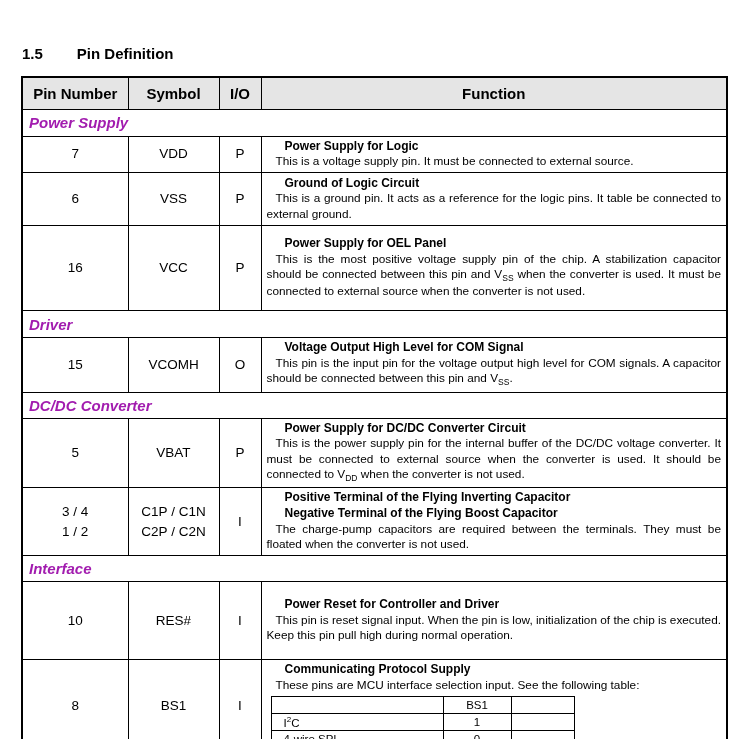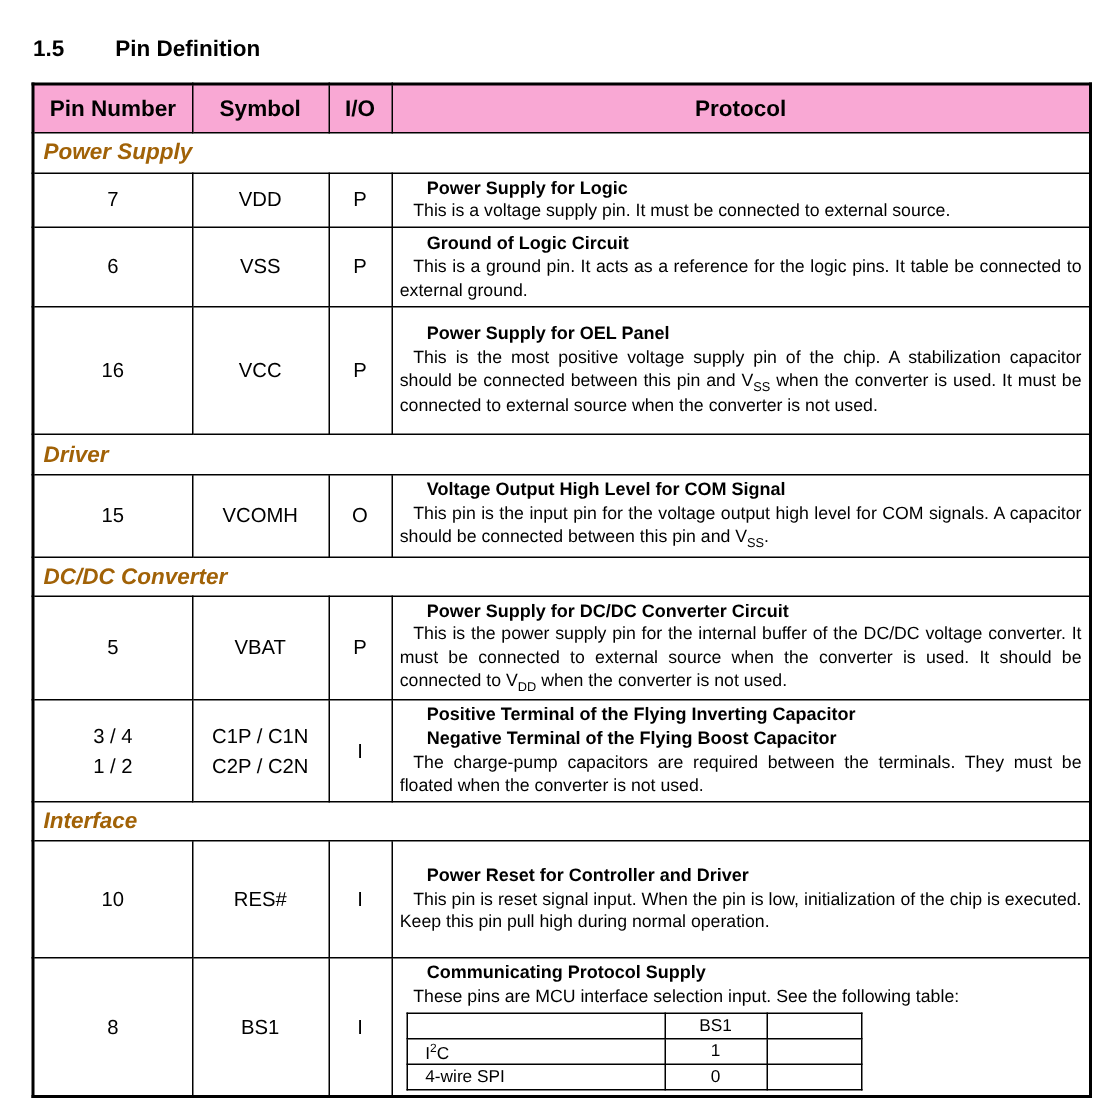--- a/index.html
+++ b/index.html
@@ -11,7 +11,7 @@
   }
   .doc-heading {
     display:flex; gap:34px; padding:24px 0 0 22px;
-    font-size:15px; font-weight:bold; color:#000;
+    font-size:15px; font-weight:bold; color:#000;margin-top:21px;
   }
   table.pin-table {
     border-collapse:collapse; table-layout:fixed;

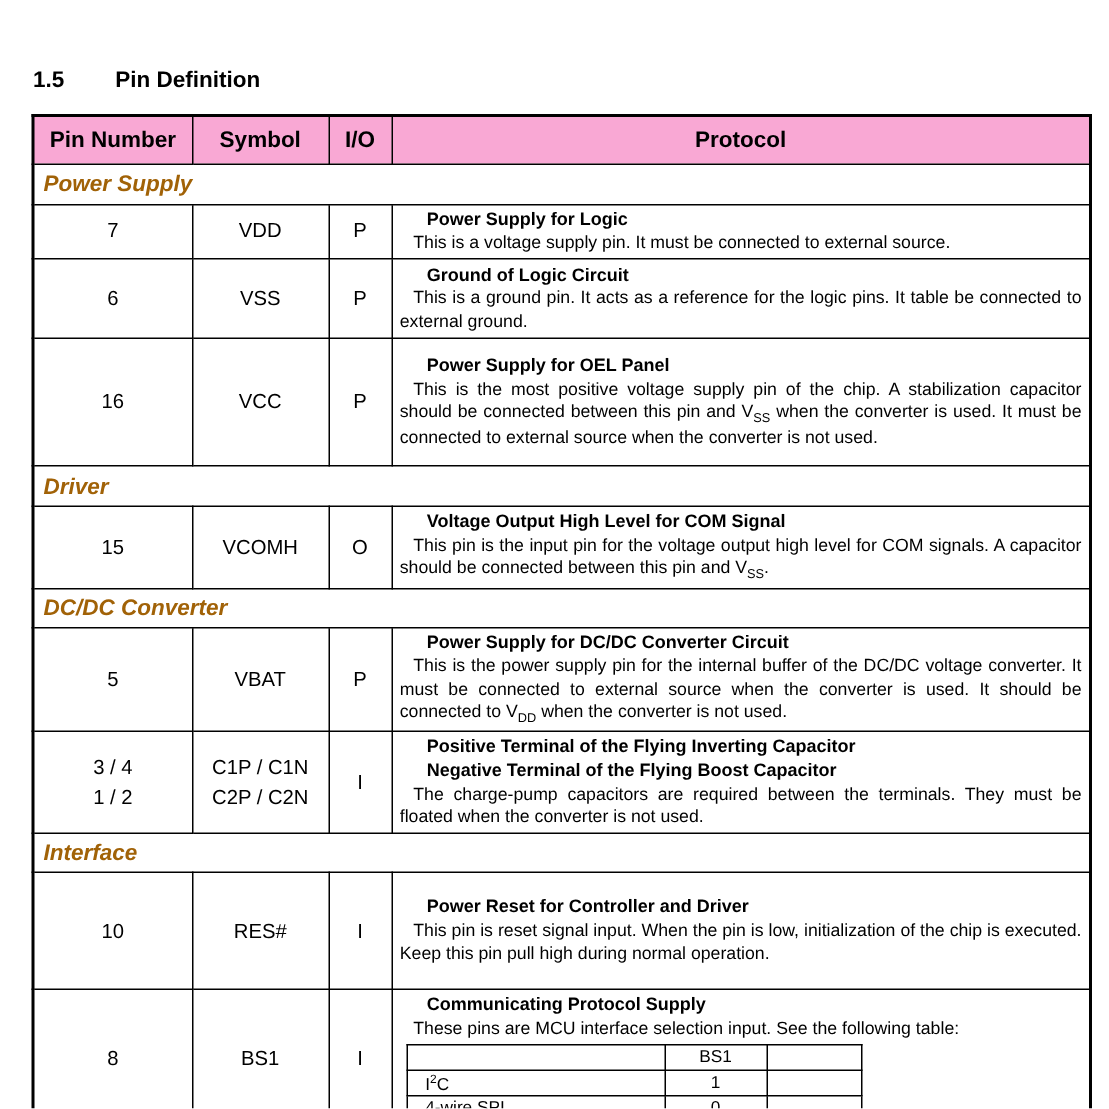--- a/index.html
+++ b/index.html
@@ -19,7 +19,7 @@
     border:2px solid #000;
   }
   .pin-table th, .pin-table td { border:1px solid #000; vertical-align:middle; }
-  thead th { font-size:15px; font-weight:bold; text-align:center; height:32px; background:#f9a8d4; }
+  thead th { font-size:15px; font-weight:bold; text-align:center; height:32px; background:#e5e5e5; }
   tr.section-row td {
     color:#a16207; font-style:italic; font-weight:bold;
     font-size:15px; padding:2px 6px;

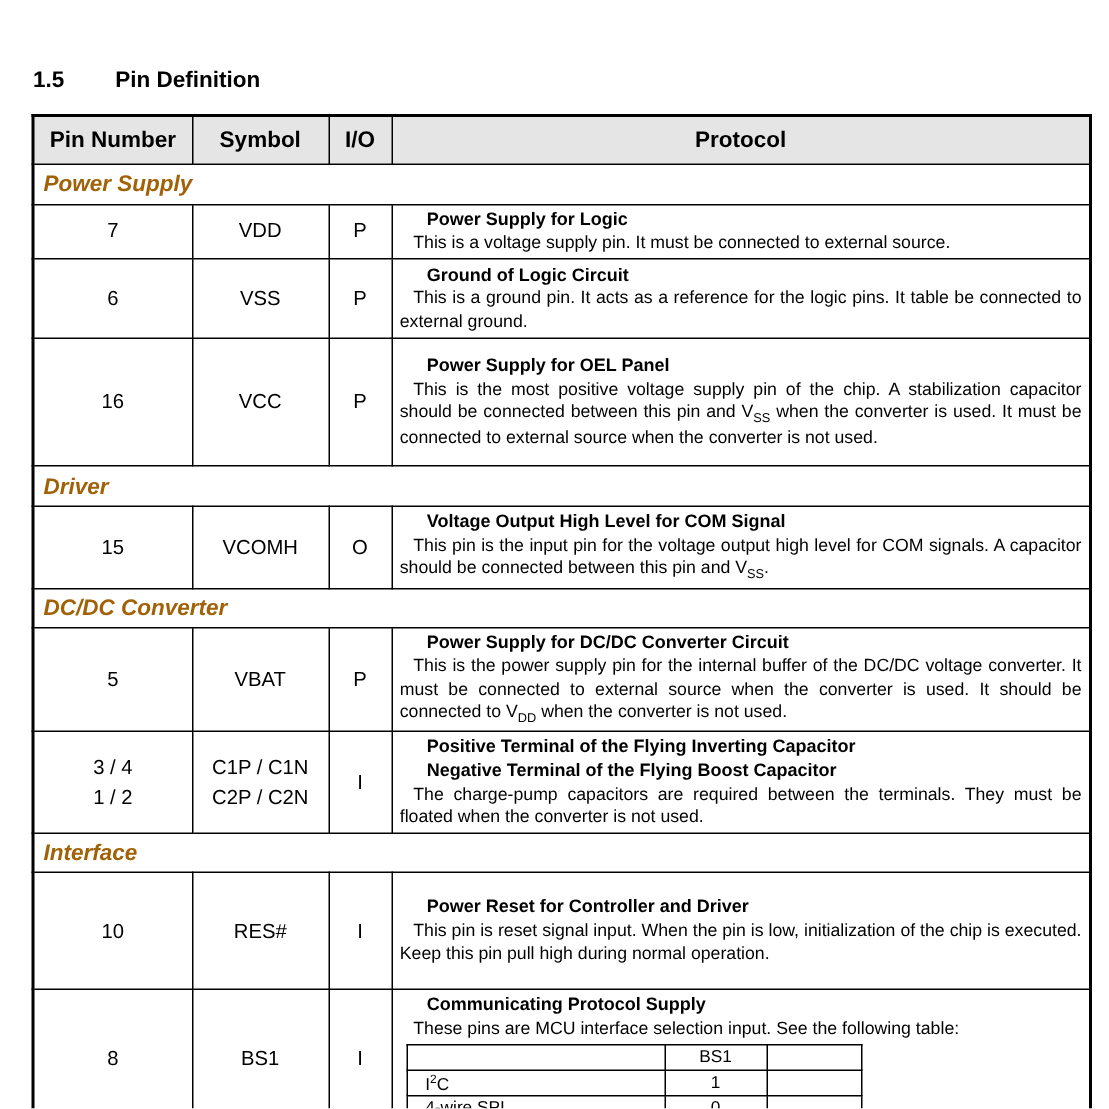--- a/index.html
+++ b/index.html
@@ -63,7 +63,7 @@
         <th>Pin Number</th>
         <th>Symbol</th>
         <th>I/O</th>
-        <th>Protocol</th>
+        <th>Function</th>
       </tr>
     </thead>
     <tbody>

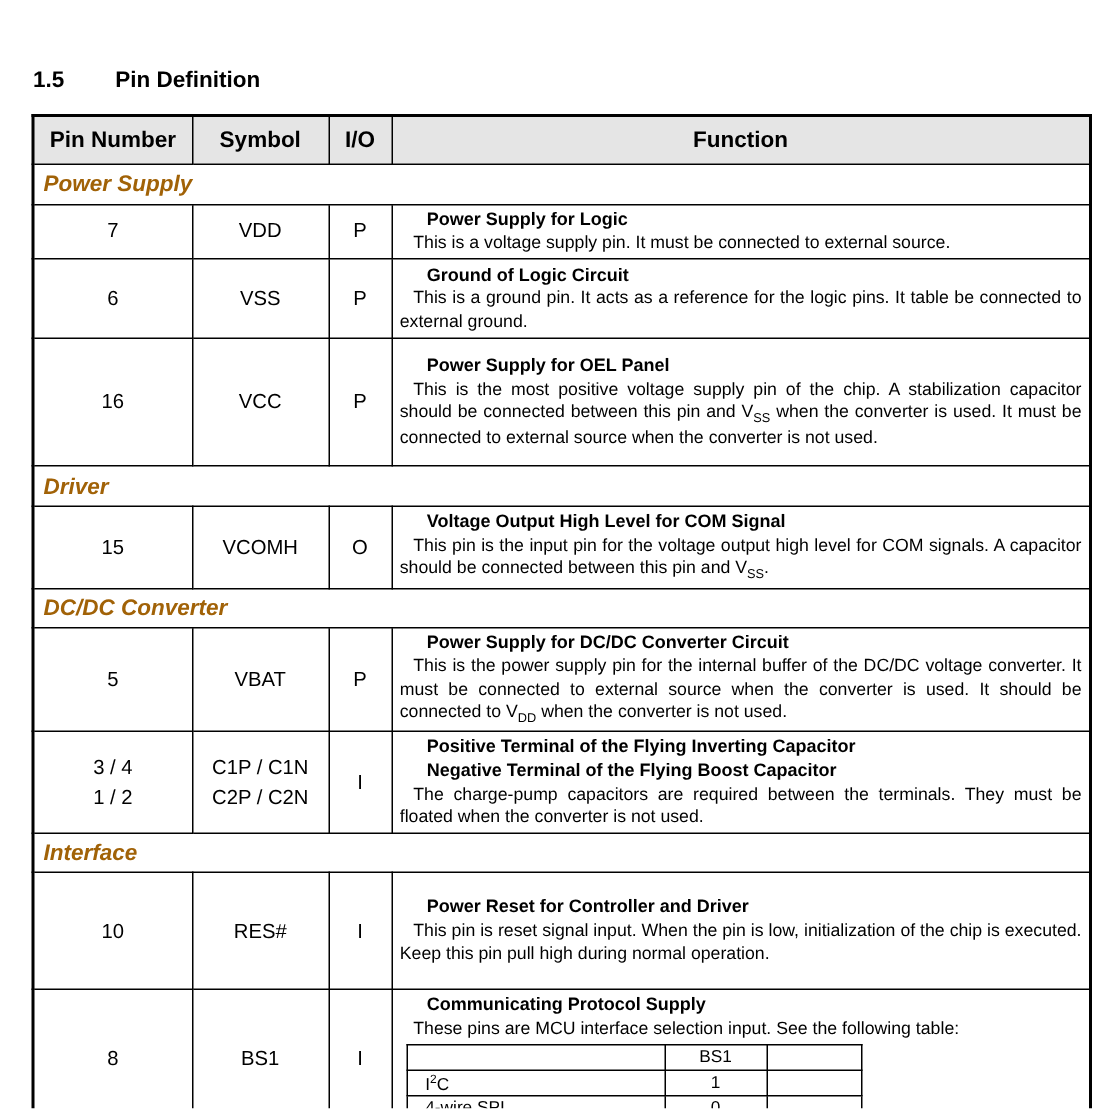--- a/index.html
+++ b/index.html
@@ -21,7 +21,7 @@
   .pin-table th, .pin-table td { border:1px solid #000; vertical-align:middle; }
   thead th { font-size:15px; font-weight:bold; text-align:center; height:32px; background:#e5e5e5; }
   tr.section-row td {
-    color:#a16207; font-style:italic; font-weight:bold;
+    color:#a21caf; font-style:italic; font-weight:bold;
     font-size:15px; padding:2px 6px;
   }
   td.c-pin, td.c-sym, td.c-io { text-align:center; font-size:13.5px; line-height:1.5; }

